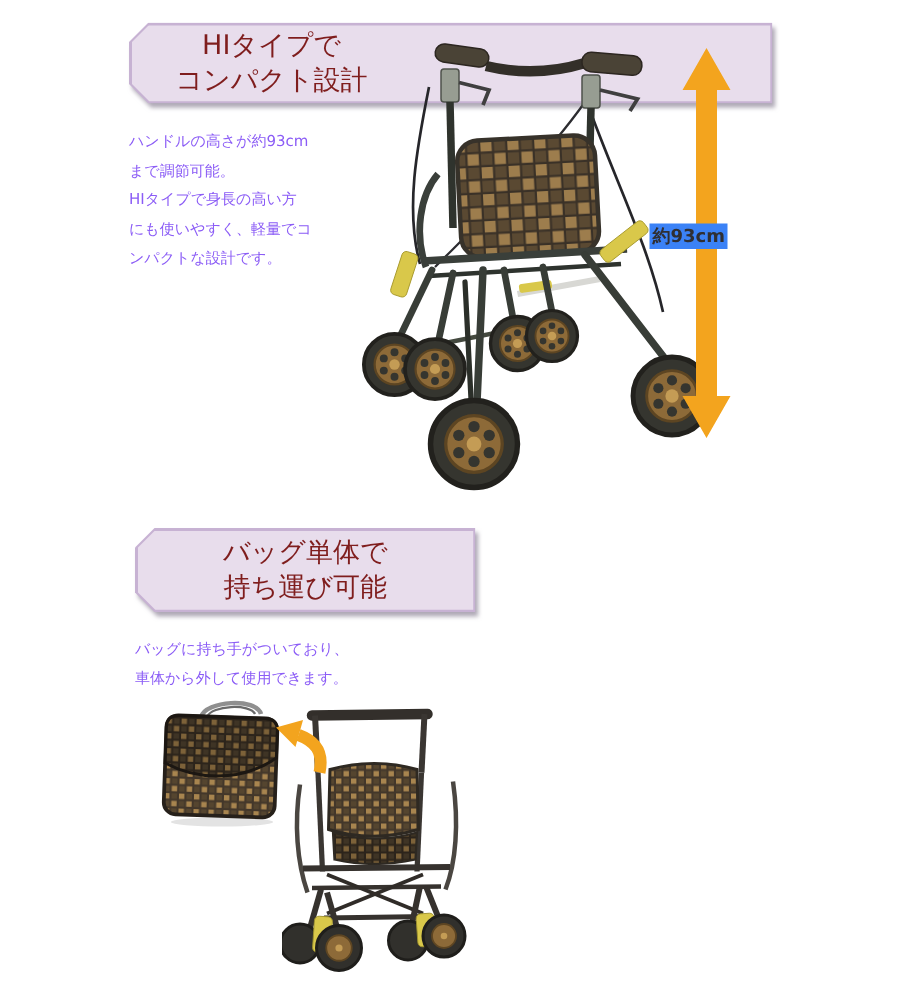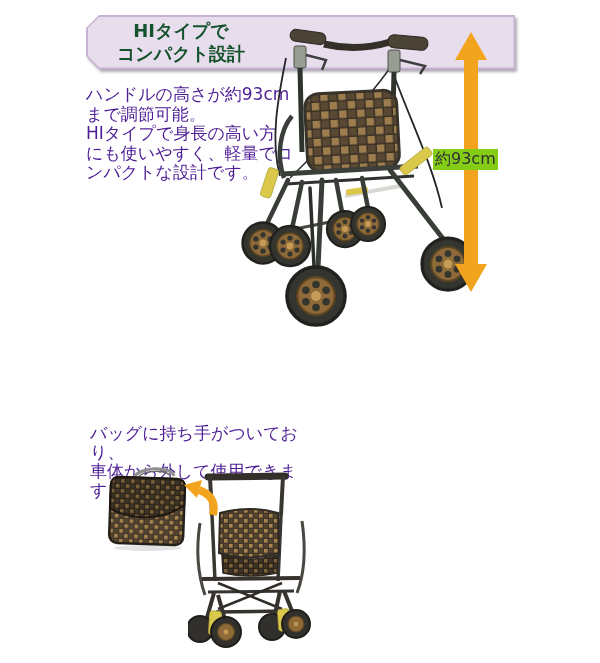--- a/index.html
+++ b/index.html
@@ -12,8 +12,8 @@
             clip-path:polygon(13px 0,100% 0,100% 100%,13px 100%,0 calc(100% - 13px),0 13px); }
   .ribbon::before { content:""; position:absolute; inset:1.5px; background:#e8ddec;
             clip-path:polygon(12px 0,100% 0,100% 100%,12px 100%,0 calc(100% - 12px),0 12px); }
-  .ribbon-text { position:relative; z-index:2; display:block; font-weight:bold; font-size:18px;
-            line-height:23px; color:#14532d; white-space:pre-line; }
+  .ribbon-text { position:relative; z-index:2; display:block; font-weight:normal; font-size:18px;
+            line-height:23px; color:#7f1d1d; white-space:pre-line; }
   #ribbon-top { left:86px; top:15px; width:429px; height:54px; }
   #ribbon-top .ribbon-text { width:170px; margin-left:10px; padding-top:4px; text-align:center; }
   #ribbon-bottom { left:90px; top:352px; width:227px; height:56px; }

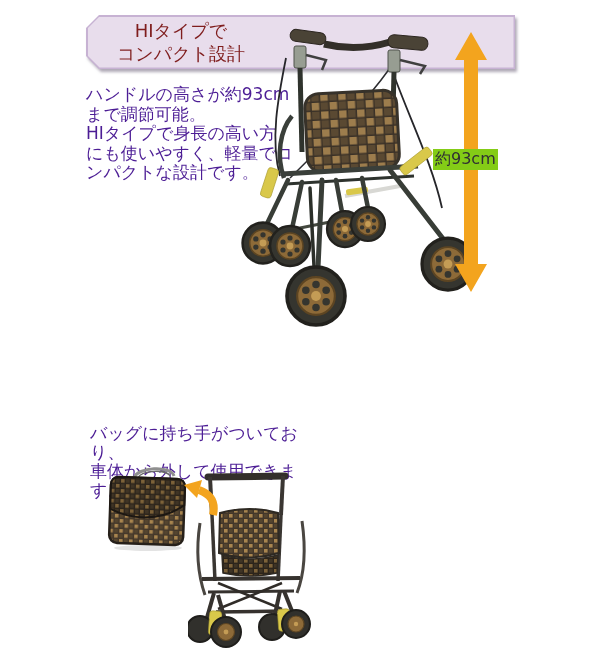--- a/index.html
+++ b/index.html
@@ -19,7 +19,7 @@
   #ribbon-bottom { left:90px; top:352px; width:227px; height:56px; }
   #ribbon-bottom .ribbon-text { padding-top:5px; text-align:center; }
 
-  .desc { position:absolute; font-size:17px; color:#4c1d95; white-space:pre-line; z-index:0; }
+  .desc { position:absolute; font-size:10px; color:#8b5cf6; white-space:pre-line; z-index:0; }
   #desc-top { left:86px; top:85px; width:218px; line-height:19.5px; }
   #desc-bottom { left:90px; top:424px; width:220px; line-height:19px; }
 

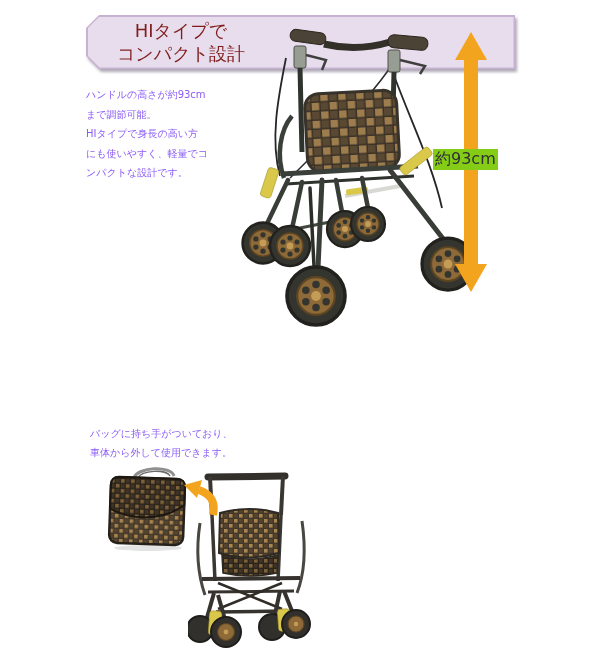--- a/index.html
+++ b/index.html
@@ -26,8 +26,8 @@
   .art { position:absolute; }
   #walker-side { left:240px; top:28px; z-index:2; }
   #height-arrow { left:449px; top:32px; z-index:3; }
-  #measure-label { position:absolute; left:433px; top:149px; background:#84cc16; padding:0 2px;
-            font-size:16px; font-weight:400; color:#2f2f33; z-index:4; }
+  #measure-label { position:absolute; left:433px; top:149px; background:#3b82f6; padding:0 2px;
+            font-size:12px; font-weight:700; color:#2f2f33; z-index:4; }
   #bag-art { left:104px; top:464px; z-index:2; }
   #detach-arrow { left:182px; top:479px; z-index:3; }
   #walker-front { left:188px; top:463px; z-index:2; }

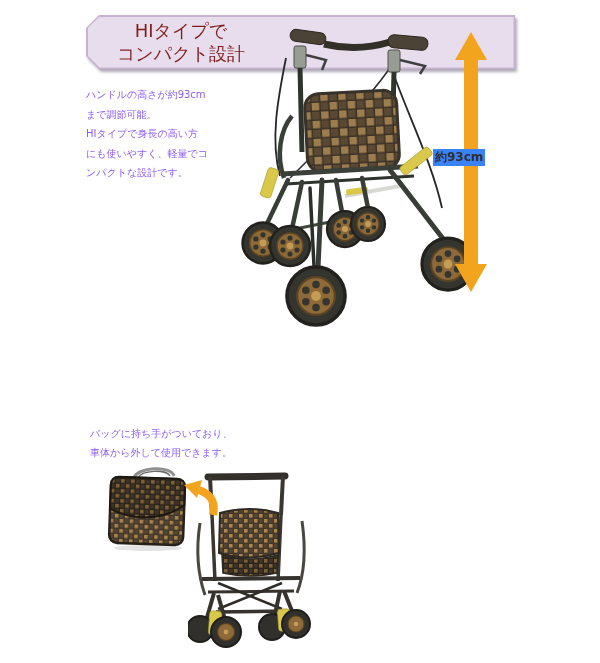--- a/index.html
+++ b/index.html
@@ -129,6 +129,12 @@
 
   <span id="measure-label">約93cm</span>
 
+  <div class="ribbon-wrap" id="ribbon-bottom">
+    <div class="ribbon">
+      <span class="ribbon-text">バッグ単体で
+持ち運び可能</span>
+    </div>
+  </div>
 
   <div class="desc" id="desc-bottom">バッグに持ち手がついており、
 車体から外して使用できます。</div>

